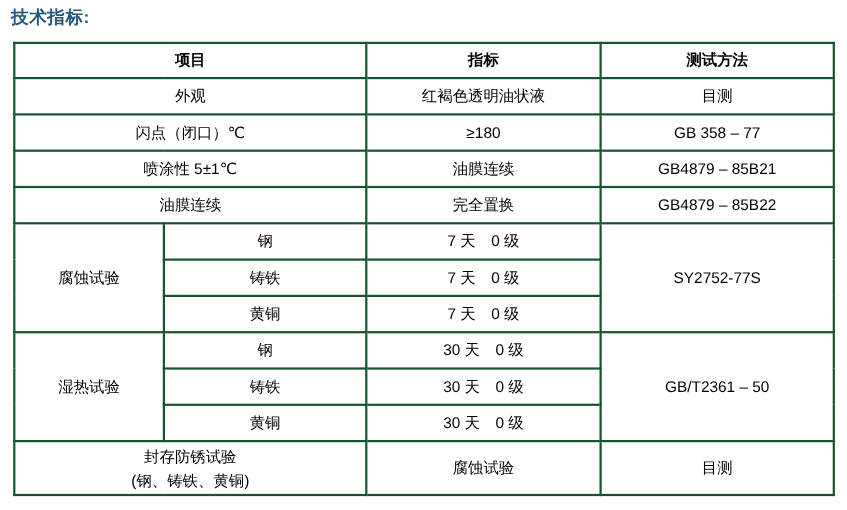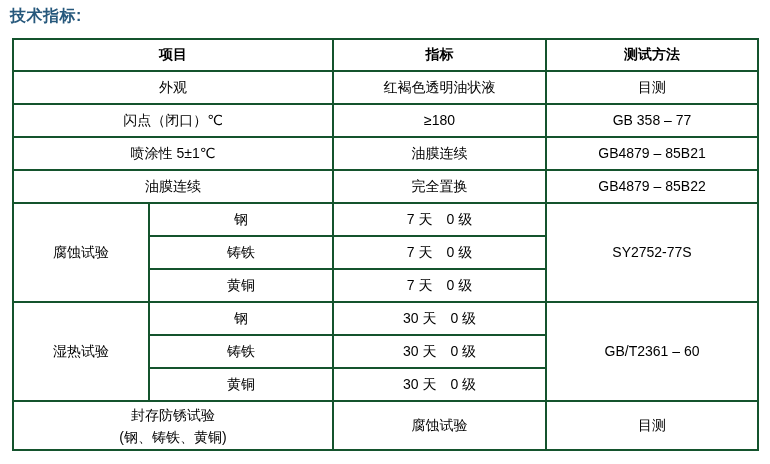--- a/index.html
+++ b/index.html
@@ -113,7 +113,7 @@
       <td rowspan="3">湿热试验</td>
       <td>钢</td>
       <td>30 天　0 级</td>
-      <td rowspan="3">GB/T2361 – 60</td>
+      <td rowspan="3">GB/T2361 – 50</td>
     </tr>
     <tr class="body-row">
       <td>铸铁</td>

